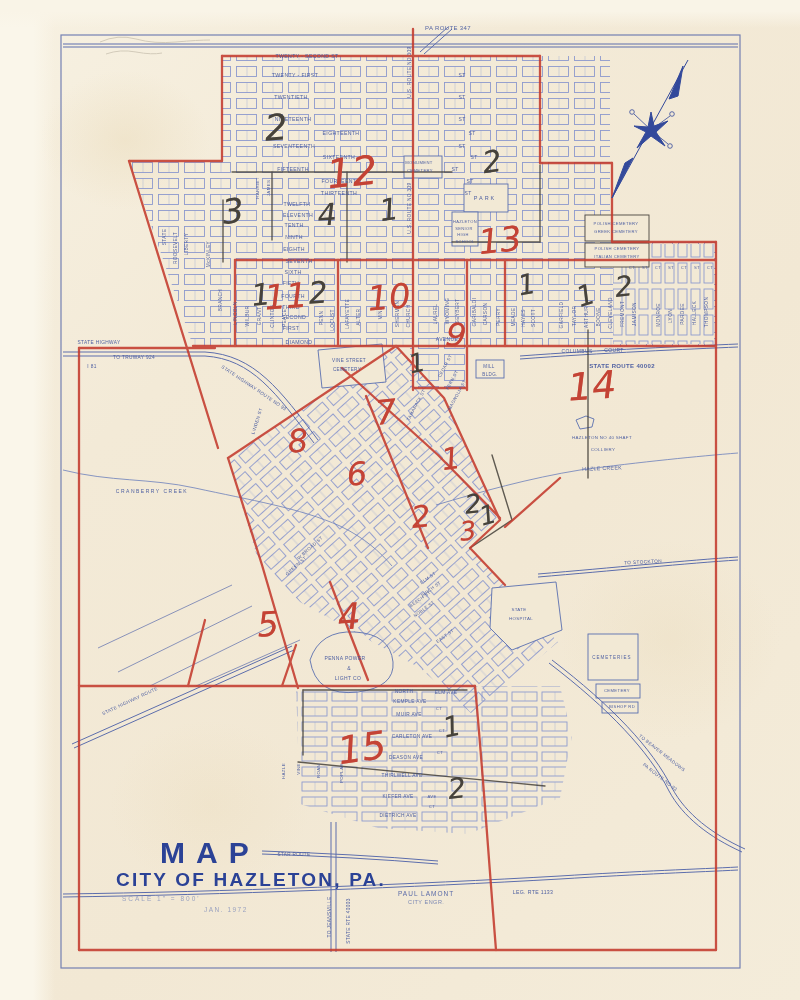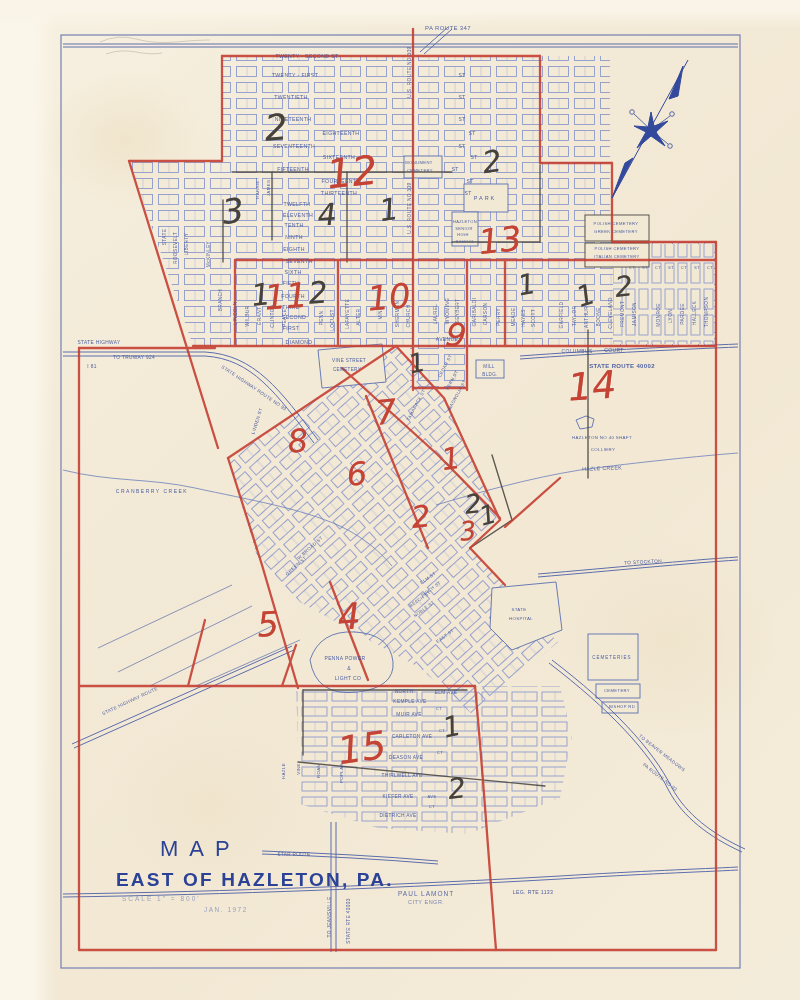--- a/index.html
+++ b/index.html
@@ -19,7 +19,7 @@
   .wn.red{color:#c44335;text-shadow:0 0 .6px rgba(196,67,53,.6);}
   .wn.black{color:#46423b;text-shadow:0 0 .4px rgba(70,66,59,.45);}
   .tb{position:absolute;white-space:nowrap;}
-  .title-map{left:160px;top:836px;font-size:22px;font-weight:normal;letter-spacing:11px;color:#2b4296;}
+  .title-map{left:160px;top:836px;font-size:30px;font-weight:bold;letter-spacing:11px;color:#2b4296;}
   .title-city{left:116px;top:869px;font-size:19px;font-weight:bold;letter-spacing:2.2px;color:#2b4296;}
   .title-scale{left:122px;top:895px;font-size:6.5px;color:#9aa2c0;letter-spacing:2px;}
   .title-eng{left:398px;top:890px;font-size:6.5px;color:#5a6aa8;letter-spacing:1px;}

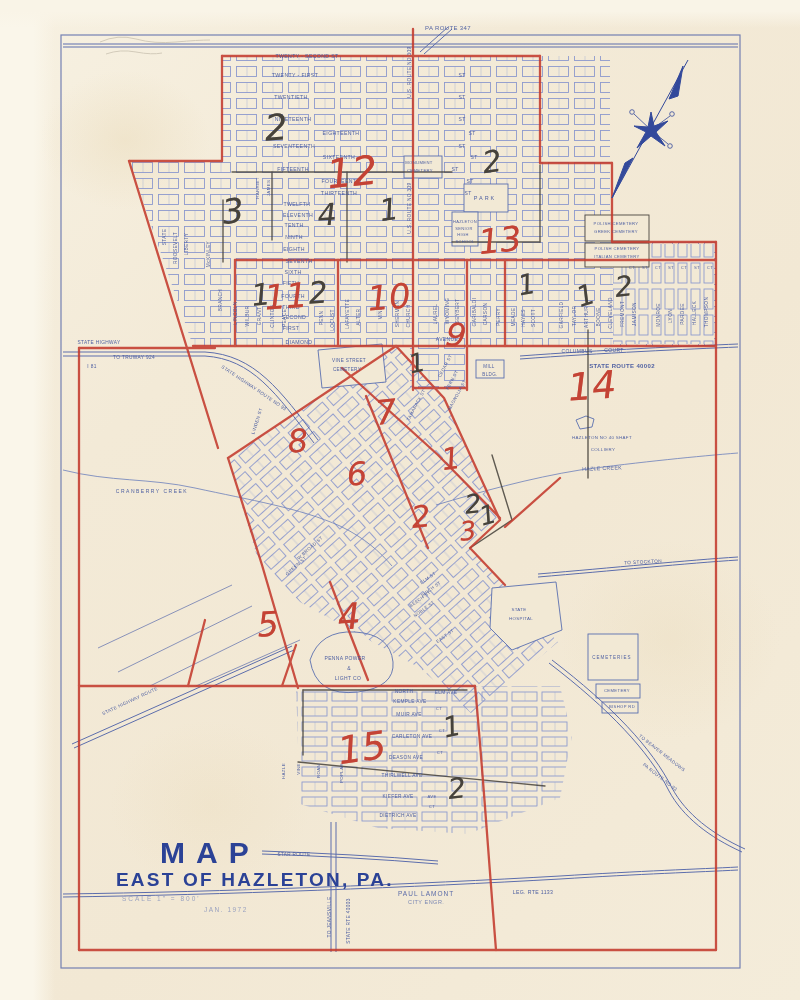--- a/index.html
+++ b/index.html
@@ -377,7 +377,7 @@
     </div>
 
   <div class="tb title-map">MAP</div>
-  <div class="tb title-city">EAST OF HAZLETON, PA.</div>
+  <div class="tb title-city">CITY OF HAZLETON, PA.</div>
   <div class="tb title-scale">SCALE  1" = 800'</div>
   <div class="tb title-eng">PAUL LAMONT</div>
   <div class="tb title-engt">CITY ENGR.</div>

